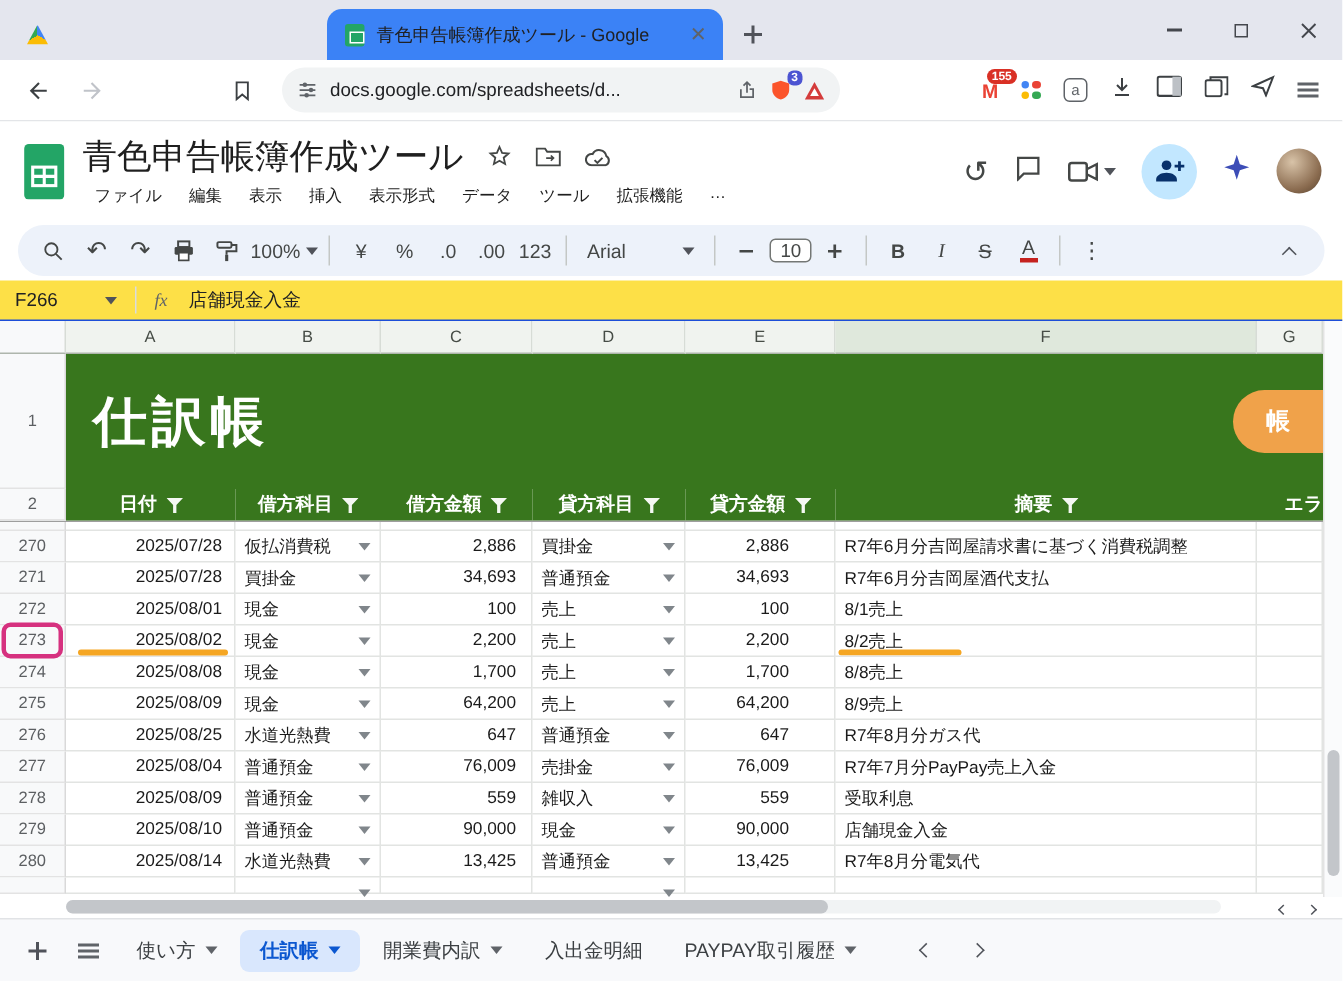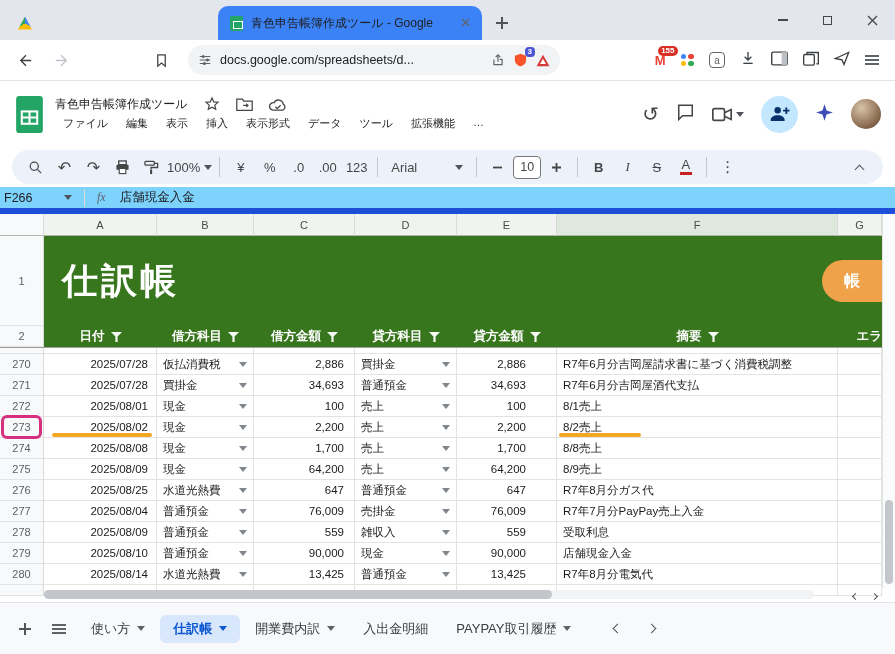--- a/index.html
+++ b/index.html
@@ -47,7 +47,7 @@
   
   .app-header { height:66px; background:#fff; display:flex; align-items:center; padding:0 14px 0 16px; gap:12px; }
   .header-mid { flex:1; display:flex; flex-direction:column; justify-content:center; gap:1px; min-width:0; }
-  .title-line { display:flex; align-items:center; gap:16px; font-size:12px; color:#1f1f1f; }
+  .title-line { display:flex; align-items:center; gap:16px; font-size:23px; color:#1f1f1f; }
   .doc-title { white-space:nowrap; }
   .small-ic { color:#444746; font-size:15px; display:flex; align-items:center; }
   .menu-line { display:flex; gap:2px; font-size:11px; color:#1f1f1f; }

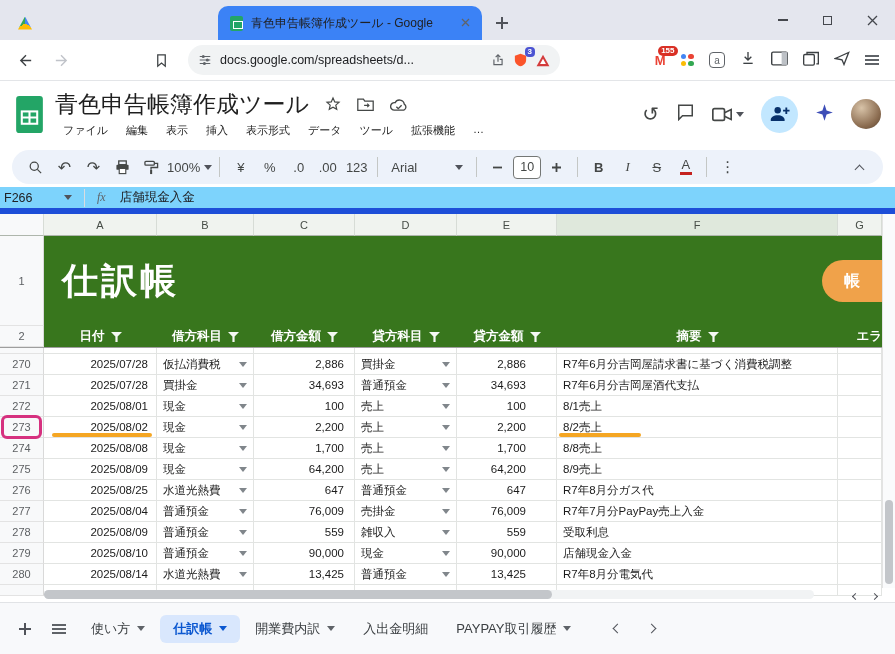--- a/index.html
+++ b/index.html
@@ -66,7 +66,7 @@
   .caret { width:0; height:0; border-left:4px solid transparent; border-right:4px solid transparent; border-top:5px solid #50535a; }
   .caret.blue { border-top-color:#0b57d0; }
   .fontname { width:84px; justify-content:space-between; padding:0 6px; }
-  .fsize-box { width:28px; height:23px; border:1px solid #747775; border-radius:4px; display:flex; align-items:center; justify-content:center; font-size:12.5px; background:#fff; }
+  .fsize-box { width:28px; height:16px; border:1px solid #747775; border-radius:4px; display:flex; align-items:center; justify-content:center; font-size:12.5px; background:#fff; }
   .bold { font-weight:900; }
   .ital { font-style:italic; font-family:"Liberation Serif",serif; }
   .strike { text-decoration:line-through; }

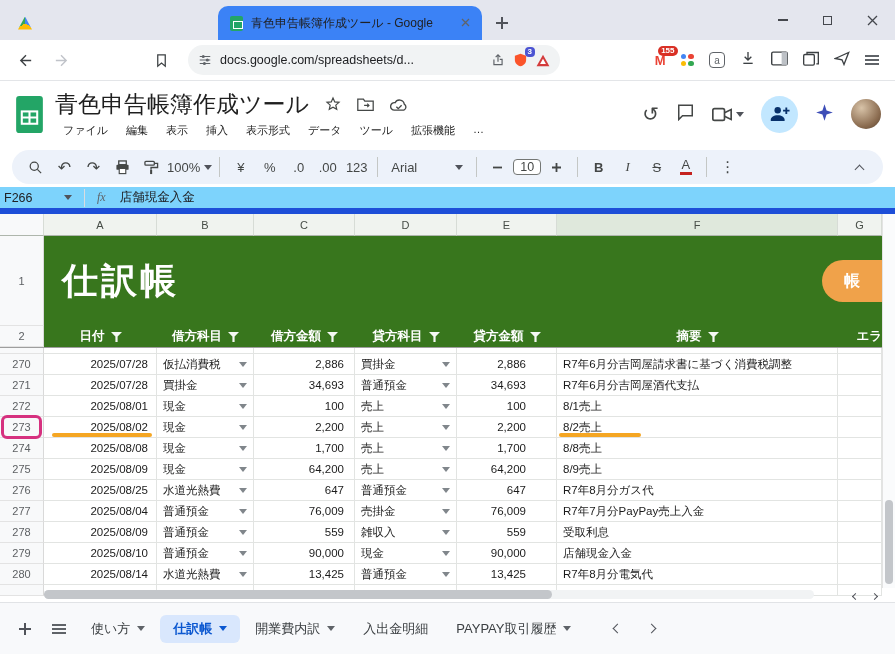--- a/index.html
+++ b/index.html
@@ -79,7 +79,7 @@
   .toolbar .pushright { margin-left:auto; }
 
   
-  .formula-bar { height:27px; background:#7dd3fc; border-bottom:6px solid #1d4ed8; display:flex; align-items:center; padding-left:4px; font-size:12.5px; }
+  .formula-bar { height:27px; background:#fde047; border-bottom:1px solid #1d4ed8; display:flex; align-items:center; padding-left:10px; font-size:12.5px; }
   .namebox { width:78px; display:flex; align-items:center; justify-content:space-between; padding-right:10px; }
   .fb-sep { width:1px; height:18px; background:#dadce0; margin:0 2px; }
   .fx { font-style:italic; color:#5f6368; font-size:12px; margin:0 14px 0 10px; font-family:"Liberation Serif",serif; }

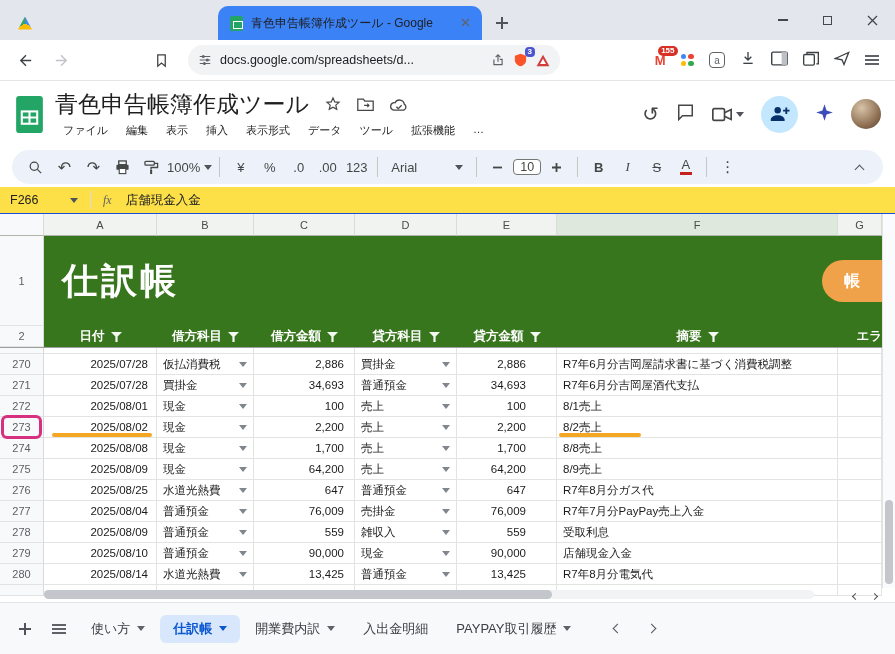--- a/index.html
+++ b/index.html
@@ -123,7 +123,7 @@
   .hs-arrows .chev { width:5px; height:5px; }
 
   
-  .sheettabs { height:52px; background:#f8f9fb; border-top:1px solid #e1e3e6; display:flex; align-items:center; padding:0 10px; gap:4px; font-size:13px; color:#3c4043; }
+  .sheettabs { height:42px; background:#f8f9fb; border-top:1px solid #e1e3e6; display:flex; align-items:center; padding:0 10px; gap:4px; font-size:13px; color:#3c4043; }
   .sbtn { width:30px; height:30px; display:flex; align-items:center; justify-content:center; border-radius:50%; }
   .stab { display:flex; align-items:center; gap:7px; padding:0 13px; height:28px; border-radius:6px; white-space:nowrap; }
   .stab .caret { border-top-color:#5f6368; }

